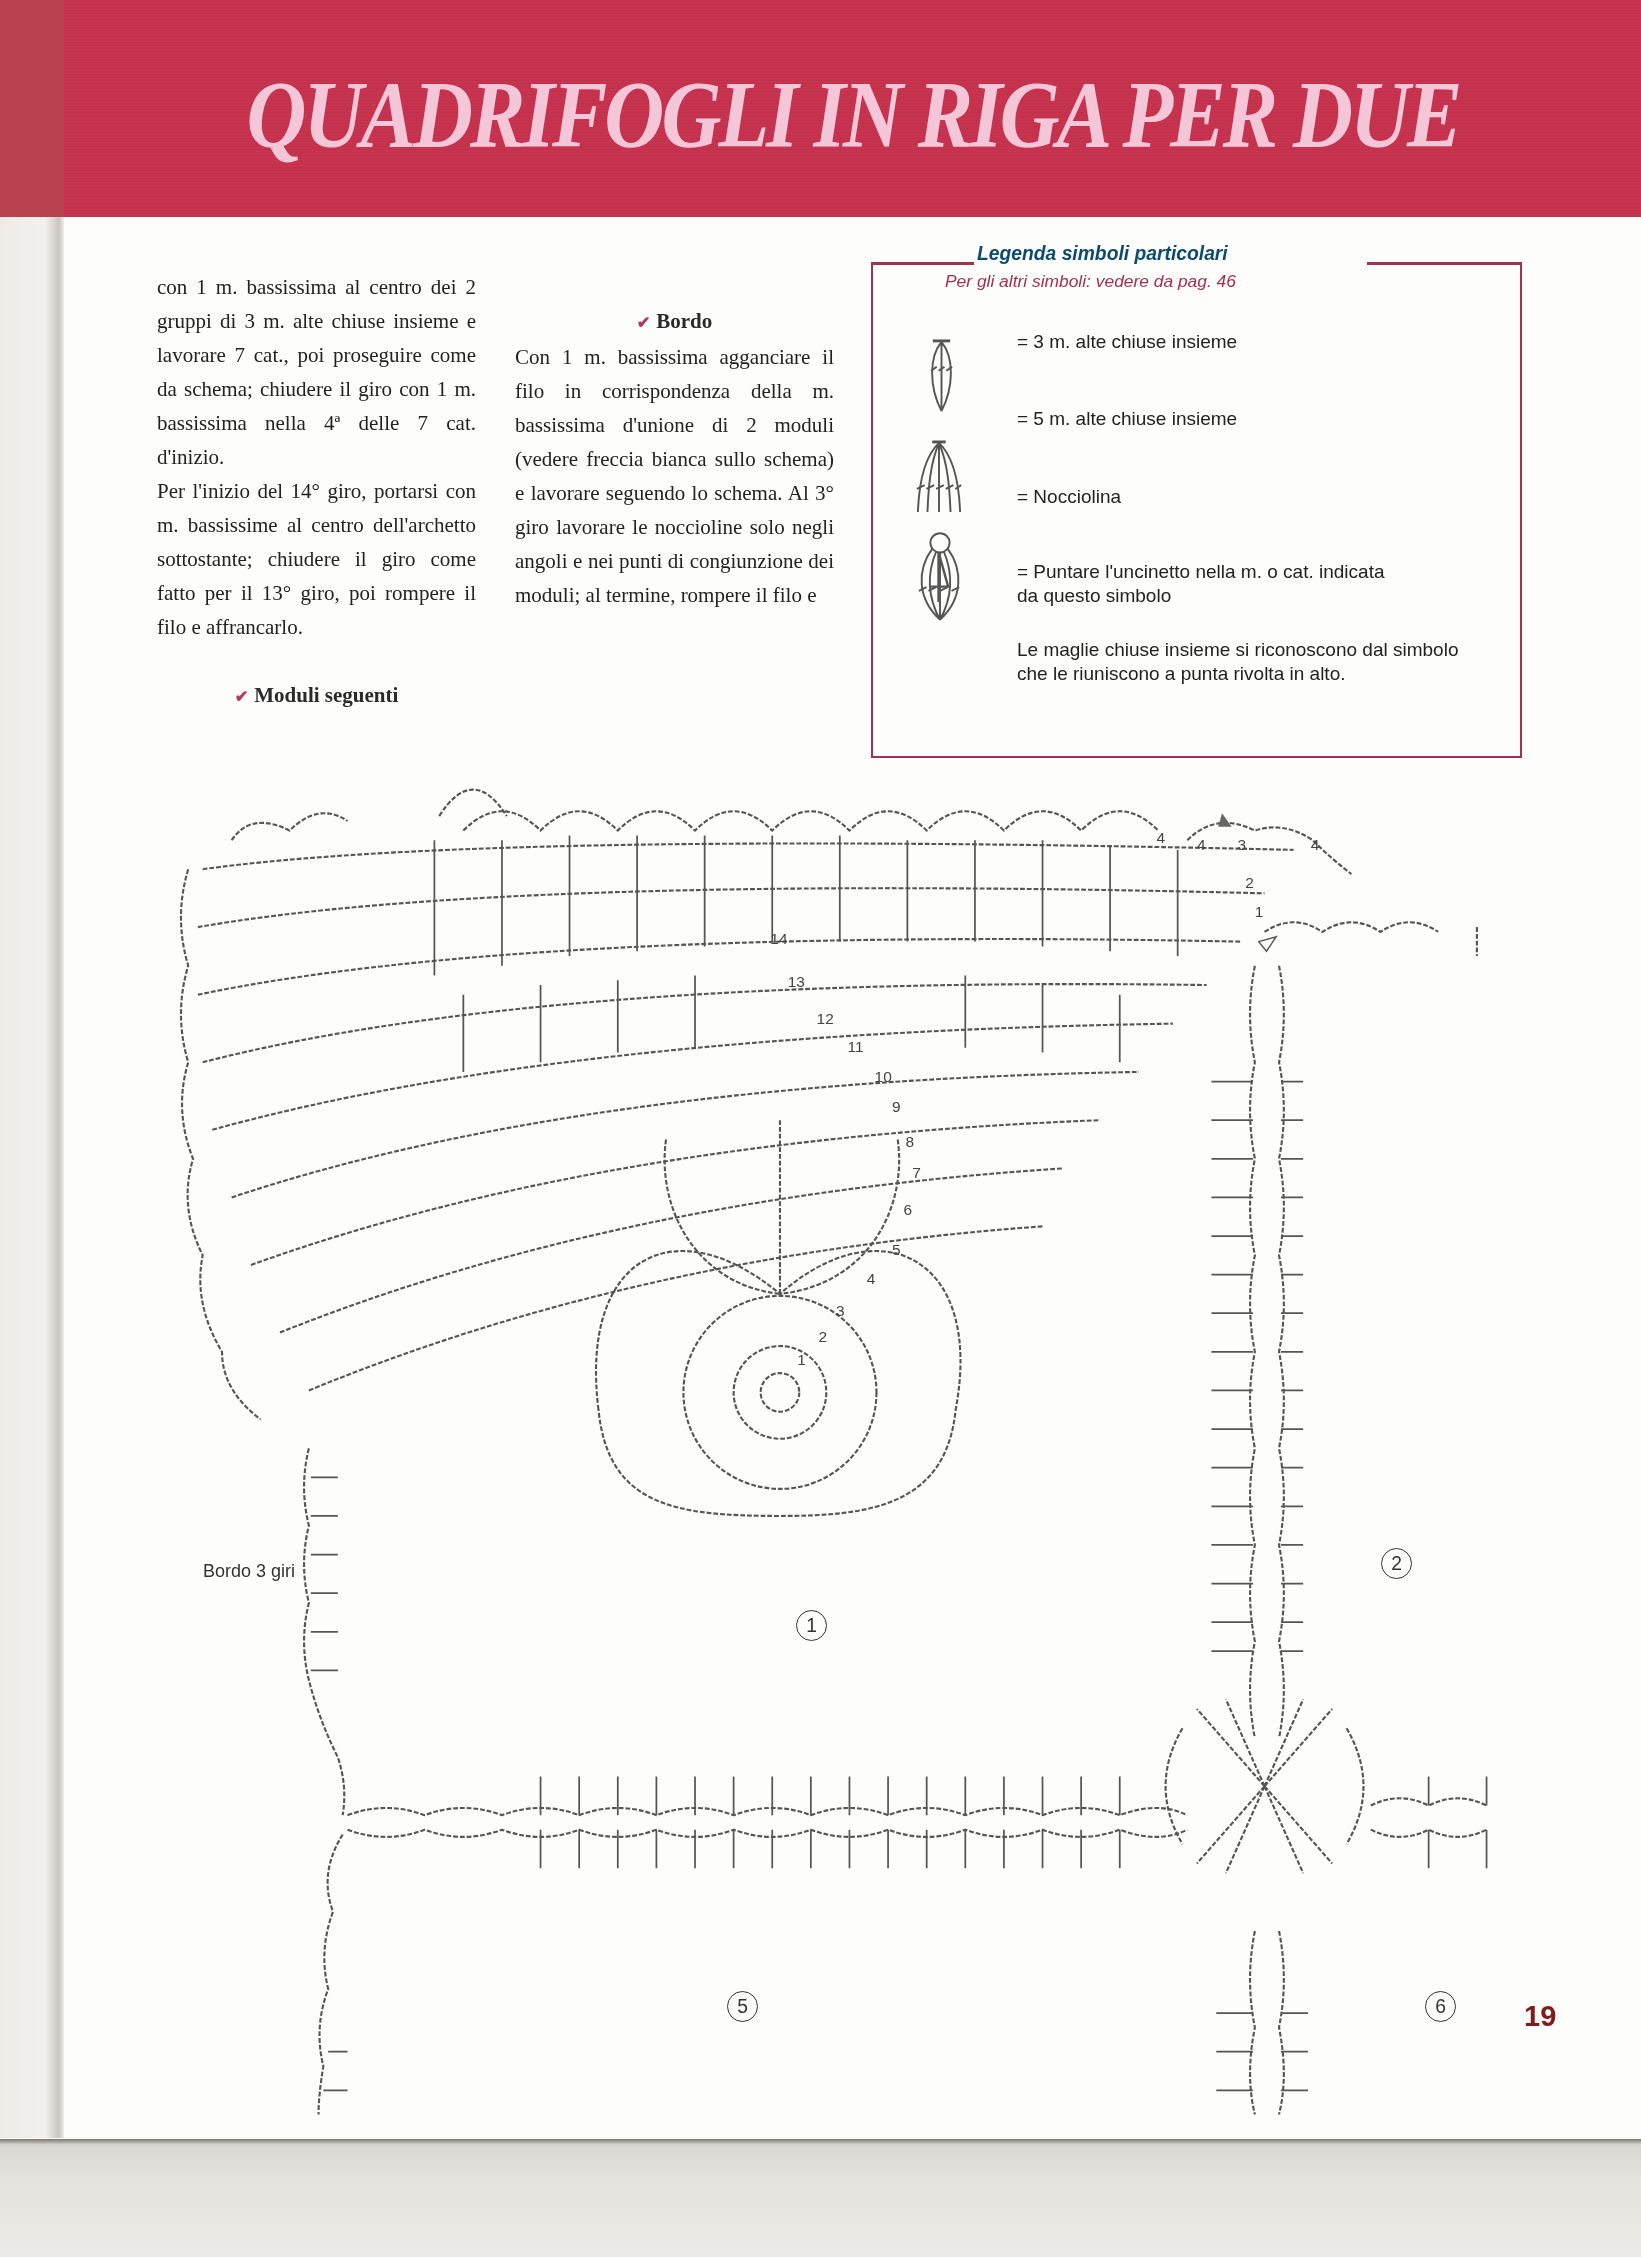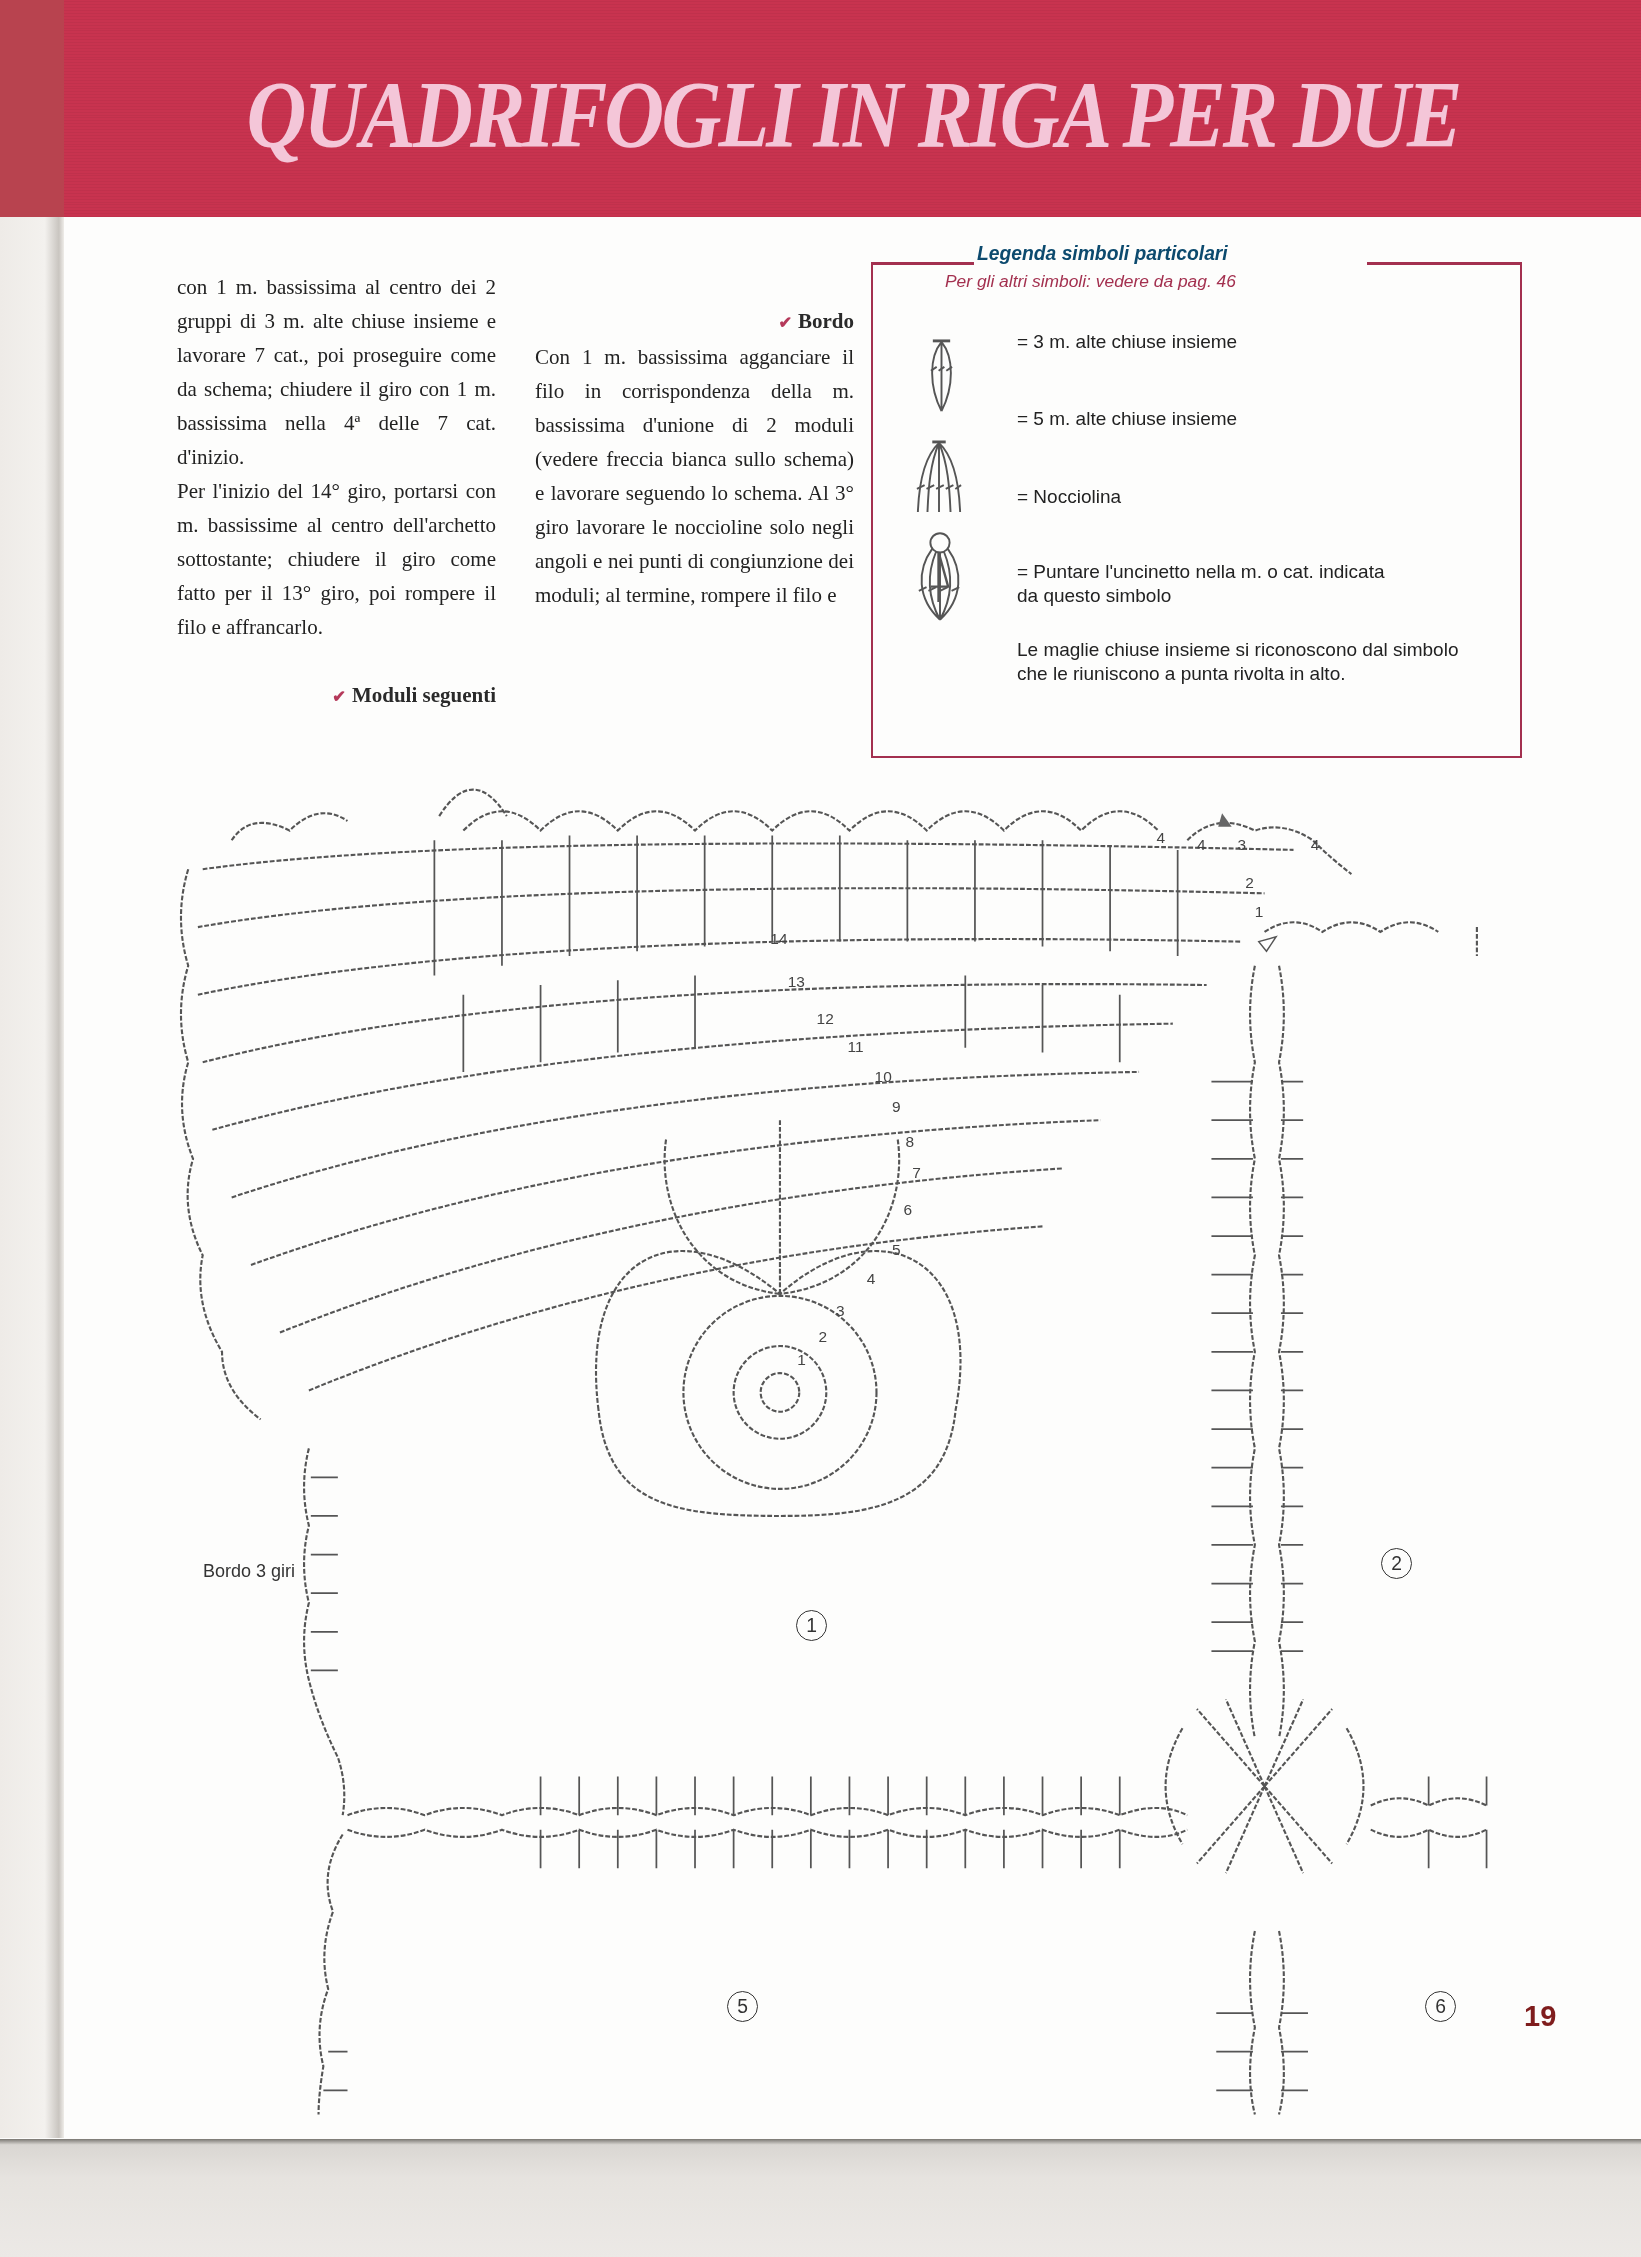--- a/index.html
+++ b/index.html
@@ -12,7 +12,7 @@
   .header-left{position:absolute;left:0;top:0;width:64px;height:217px;background:#b8434f;}
   .title{position:absolute;left:64px;top:60px;width:1578px;text-align:center;font-family:"Liberation Serif",serif;font-style:italic;font-weight:bold;
     font-size:83px;letter-spacing:-2.9px;color:#f4c6d8;transform:scaleY(1.15);transform-origin:top center;white-space:nowrap;}
-  .col{position:absolute;top:270px;font-size:21px;line-height:34px;color:#222;text-align:justify;margin-left:20px;}
+  .col{position:absolute;top:270px;font-size:21px;line-height:34px;color:#222;text-align:justify;}
   .col p{margin:0;}
   .col .gap{height:34px;}
   .col1{left:157px;width:319px;}

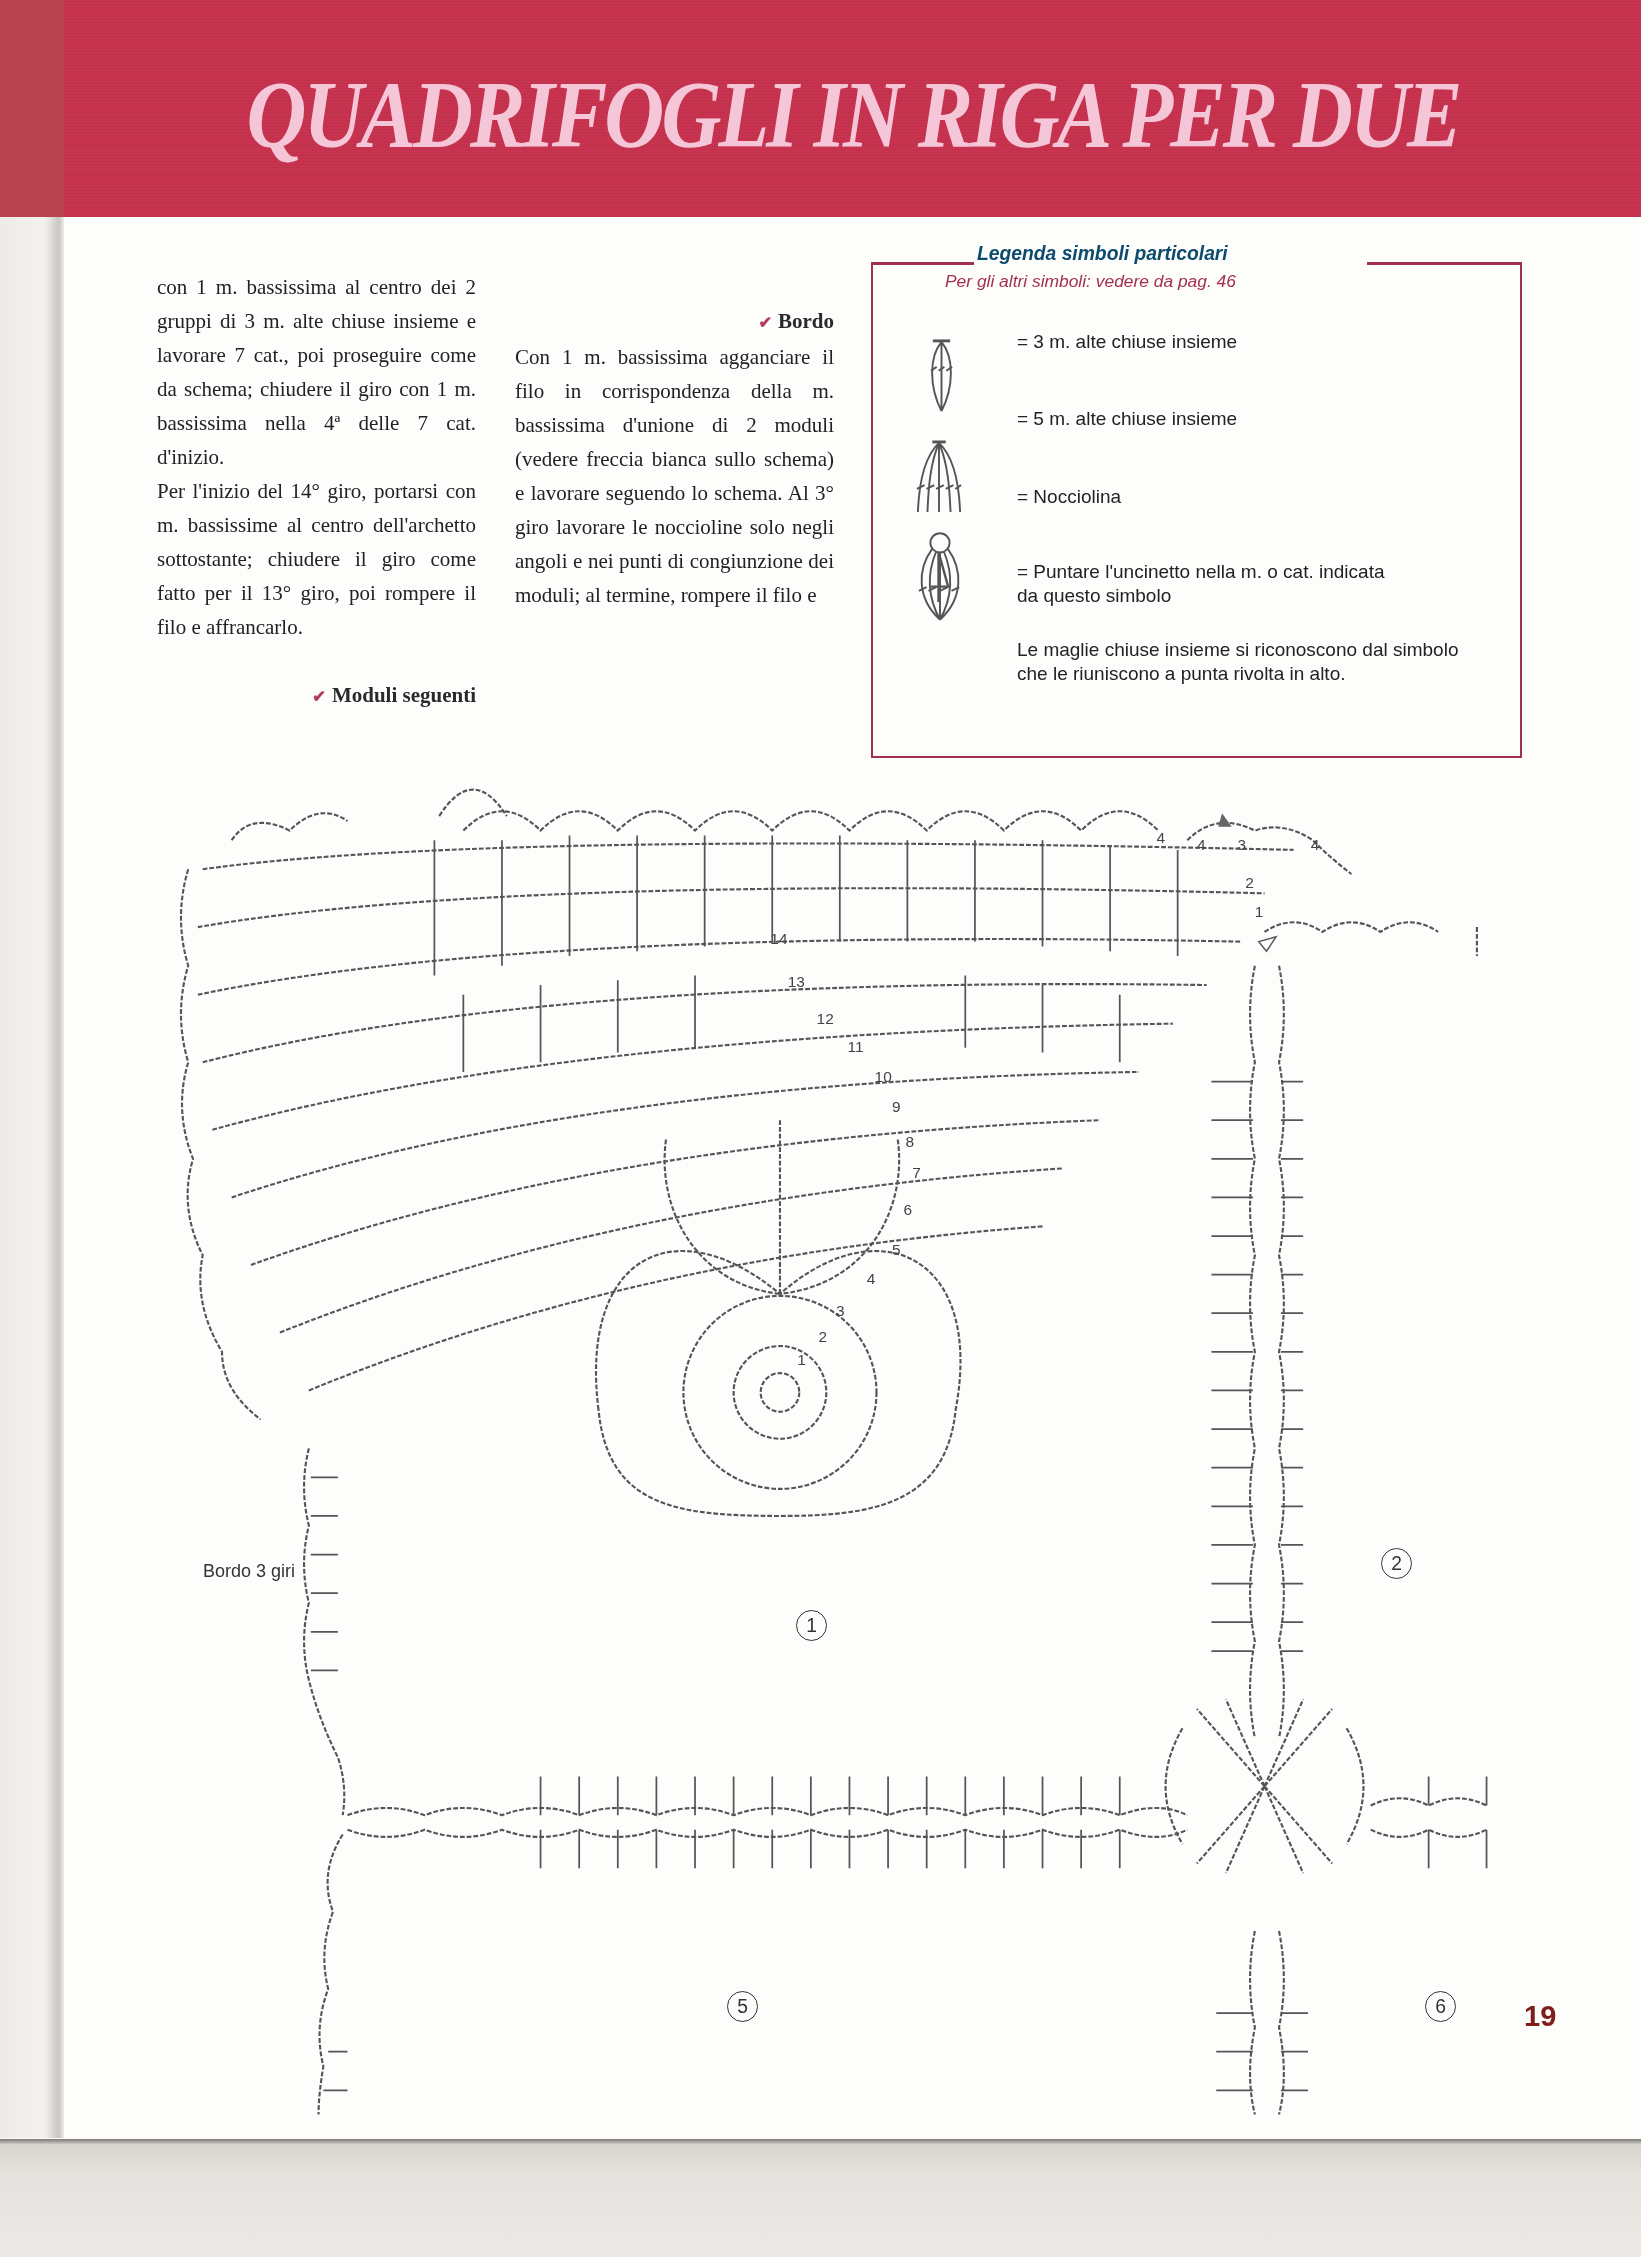--- a/index.html
+++ b/index.html
@@ -17,7 +17,7 @@
   .col .gap{height:34px;}
   .col1{left:157px;width:319px;}
   .col2{left:515px;width:319px;}
-  .sub{font-weight:bold;font-size:21px;color:#2a2a2a;text-align:right;}
+  .sub{font-weight:bold;font-size:21px;color:#2a2a2a;text-align:center;}
   .check{color:#b5395a;font-size:16.4px;margin-right:5.8px;font-weight:bold;}
   .legend{position:absolute;left:871px;top:262px;width:647px;height:494px;border:2.9px solid #a3304f;border-top:none;}
   .legend-topline-l{position:absolute;left:871px;top:262px;width:103px;height:2.9px;background:#a3304f;}

